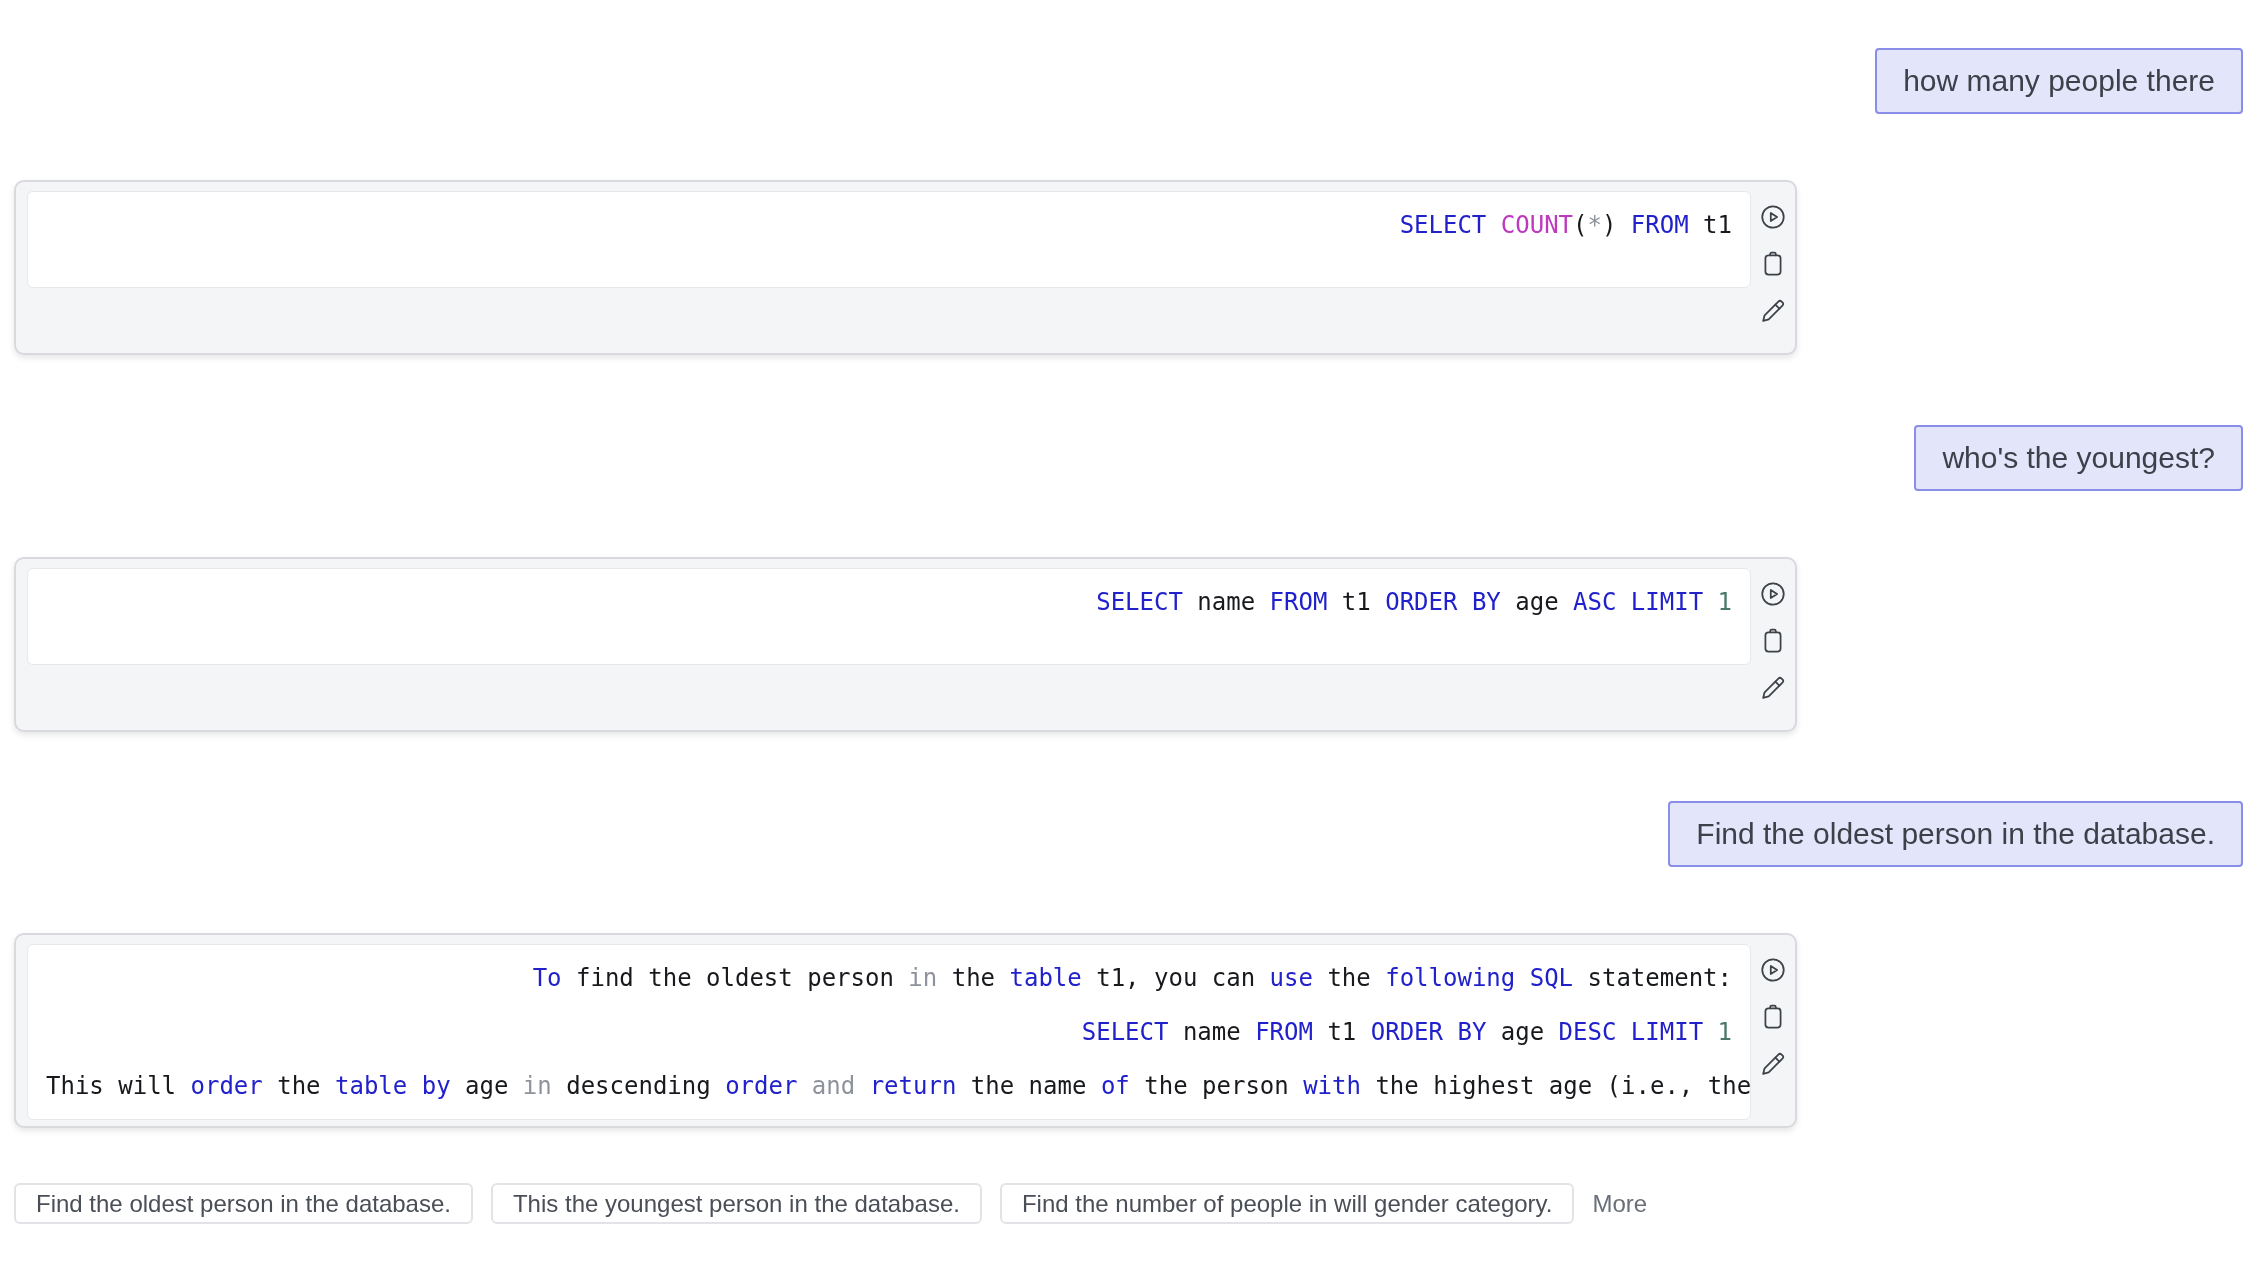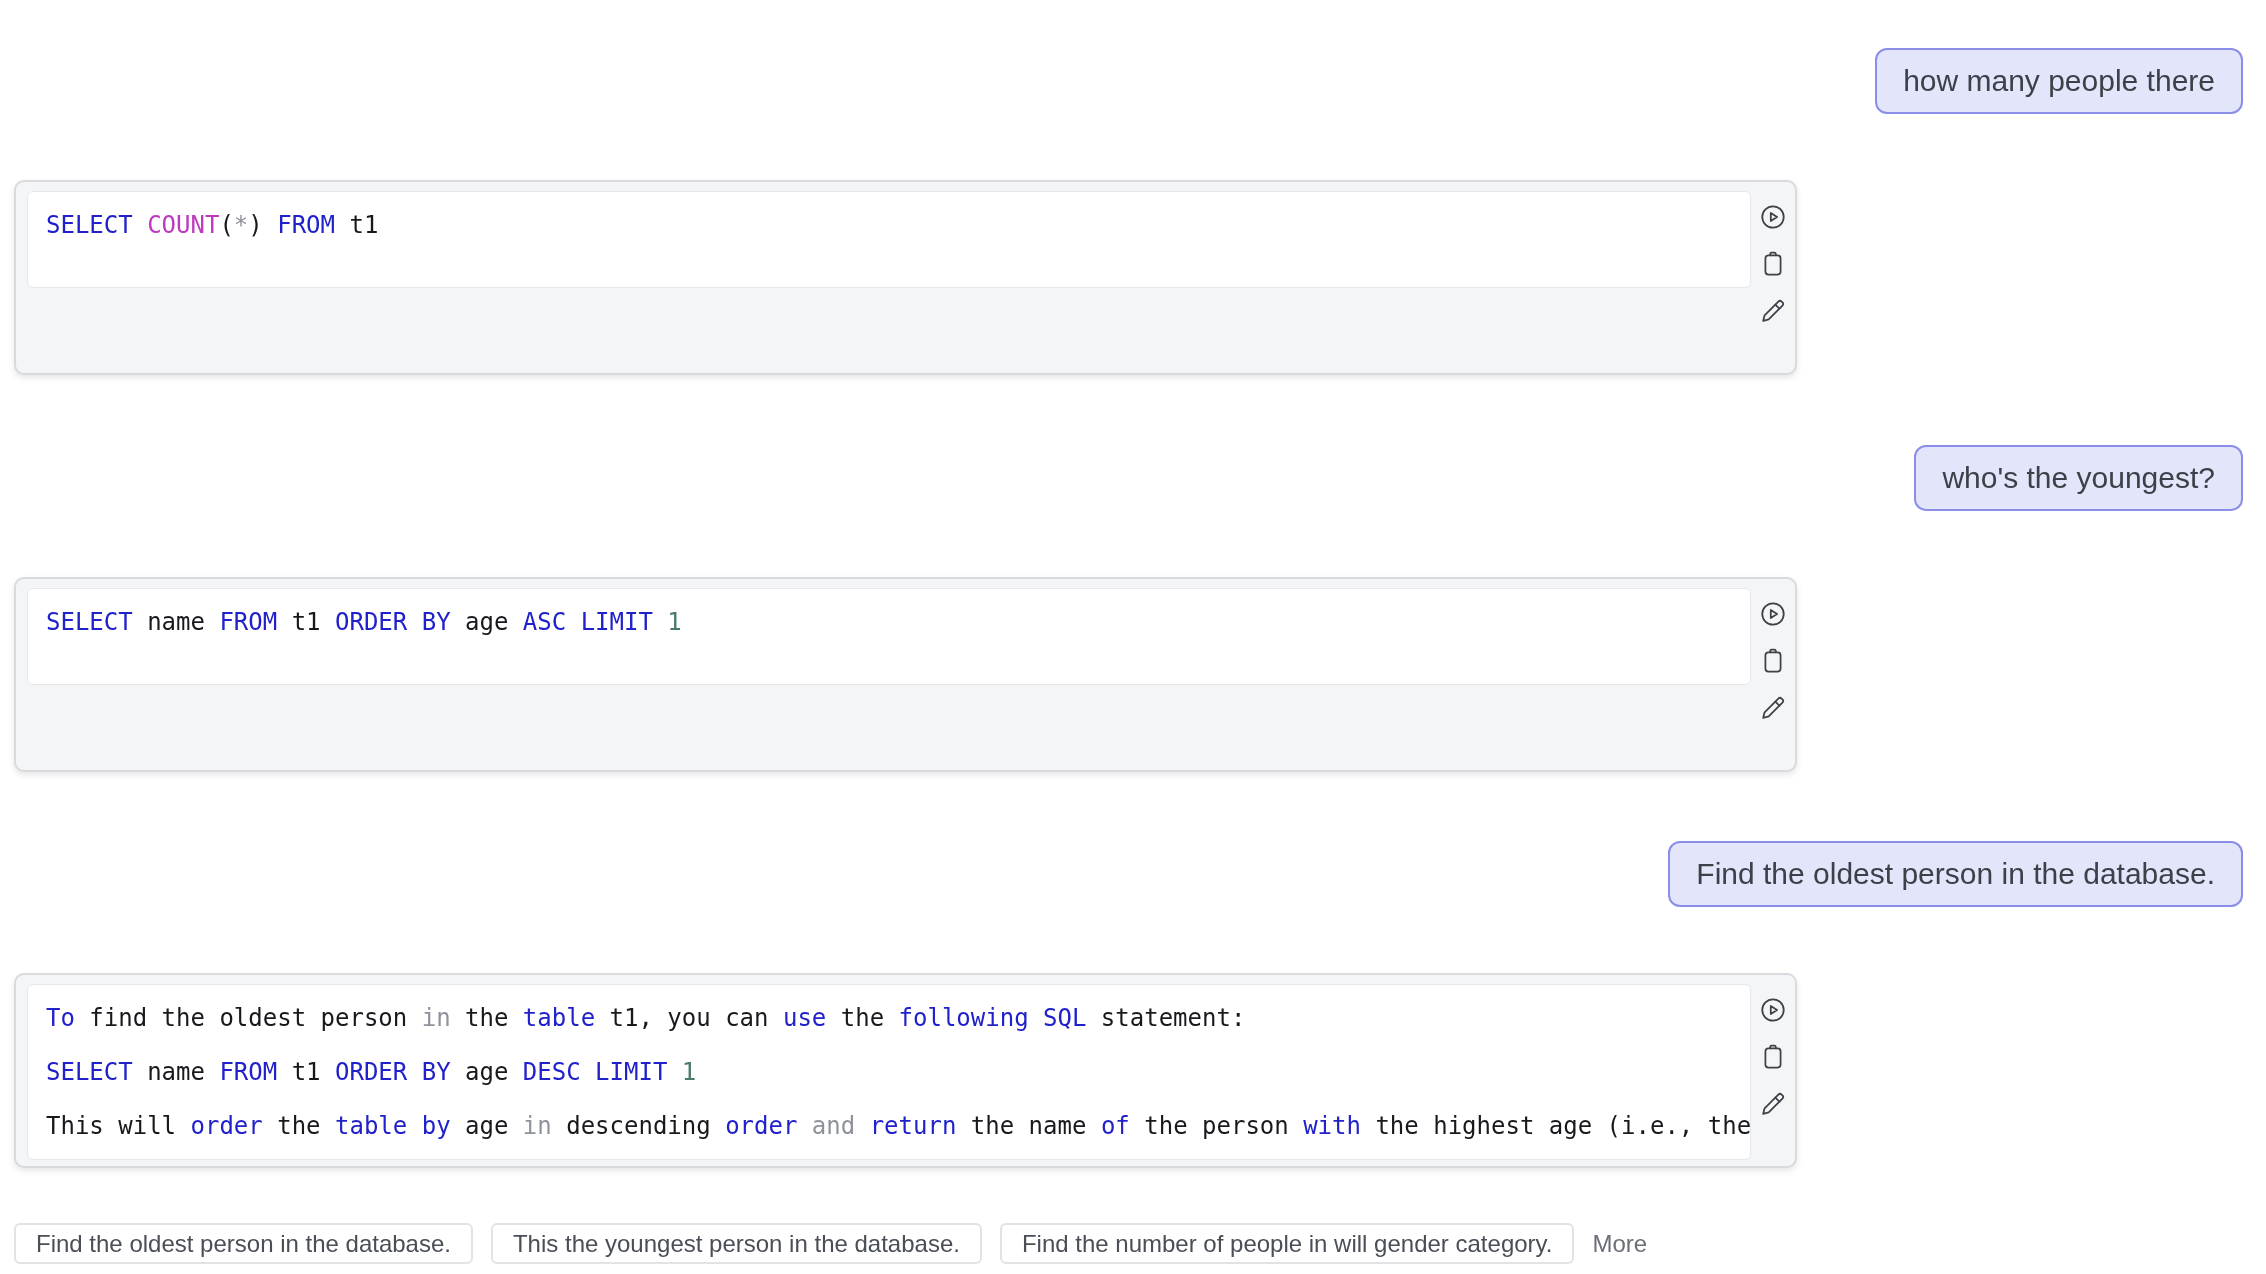--- a/index.html
+++ b/index.html
@@ -13,7 +13,7 @@
   .bubble-row { display: flex; justify-content: flex-end; }
   .bubble {
     background: var(--bubble-bg); border: 2px solid var(--bubble-border);
-    border-radius: 12px; color: #3c4149; font-size: 30px; line-height: 36px;
+    border-radius: 4px; color: #3c4149; font-size: 30px; line-height: 36px;
     padding: 13px 26px; white-space: nowrap;
   }
   .m-top-1 { margin-top: 48px; }

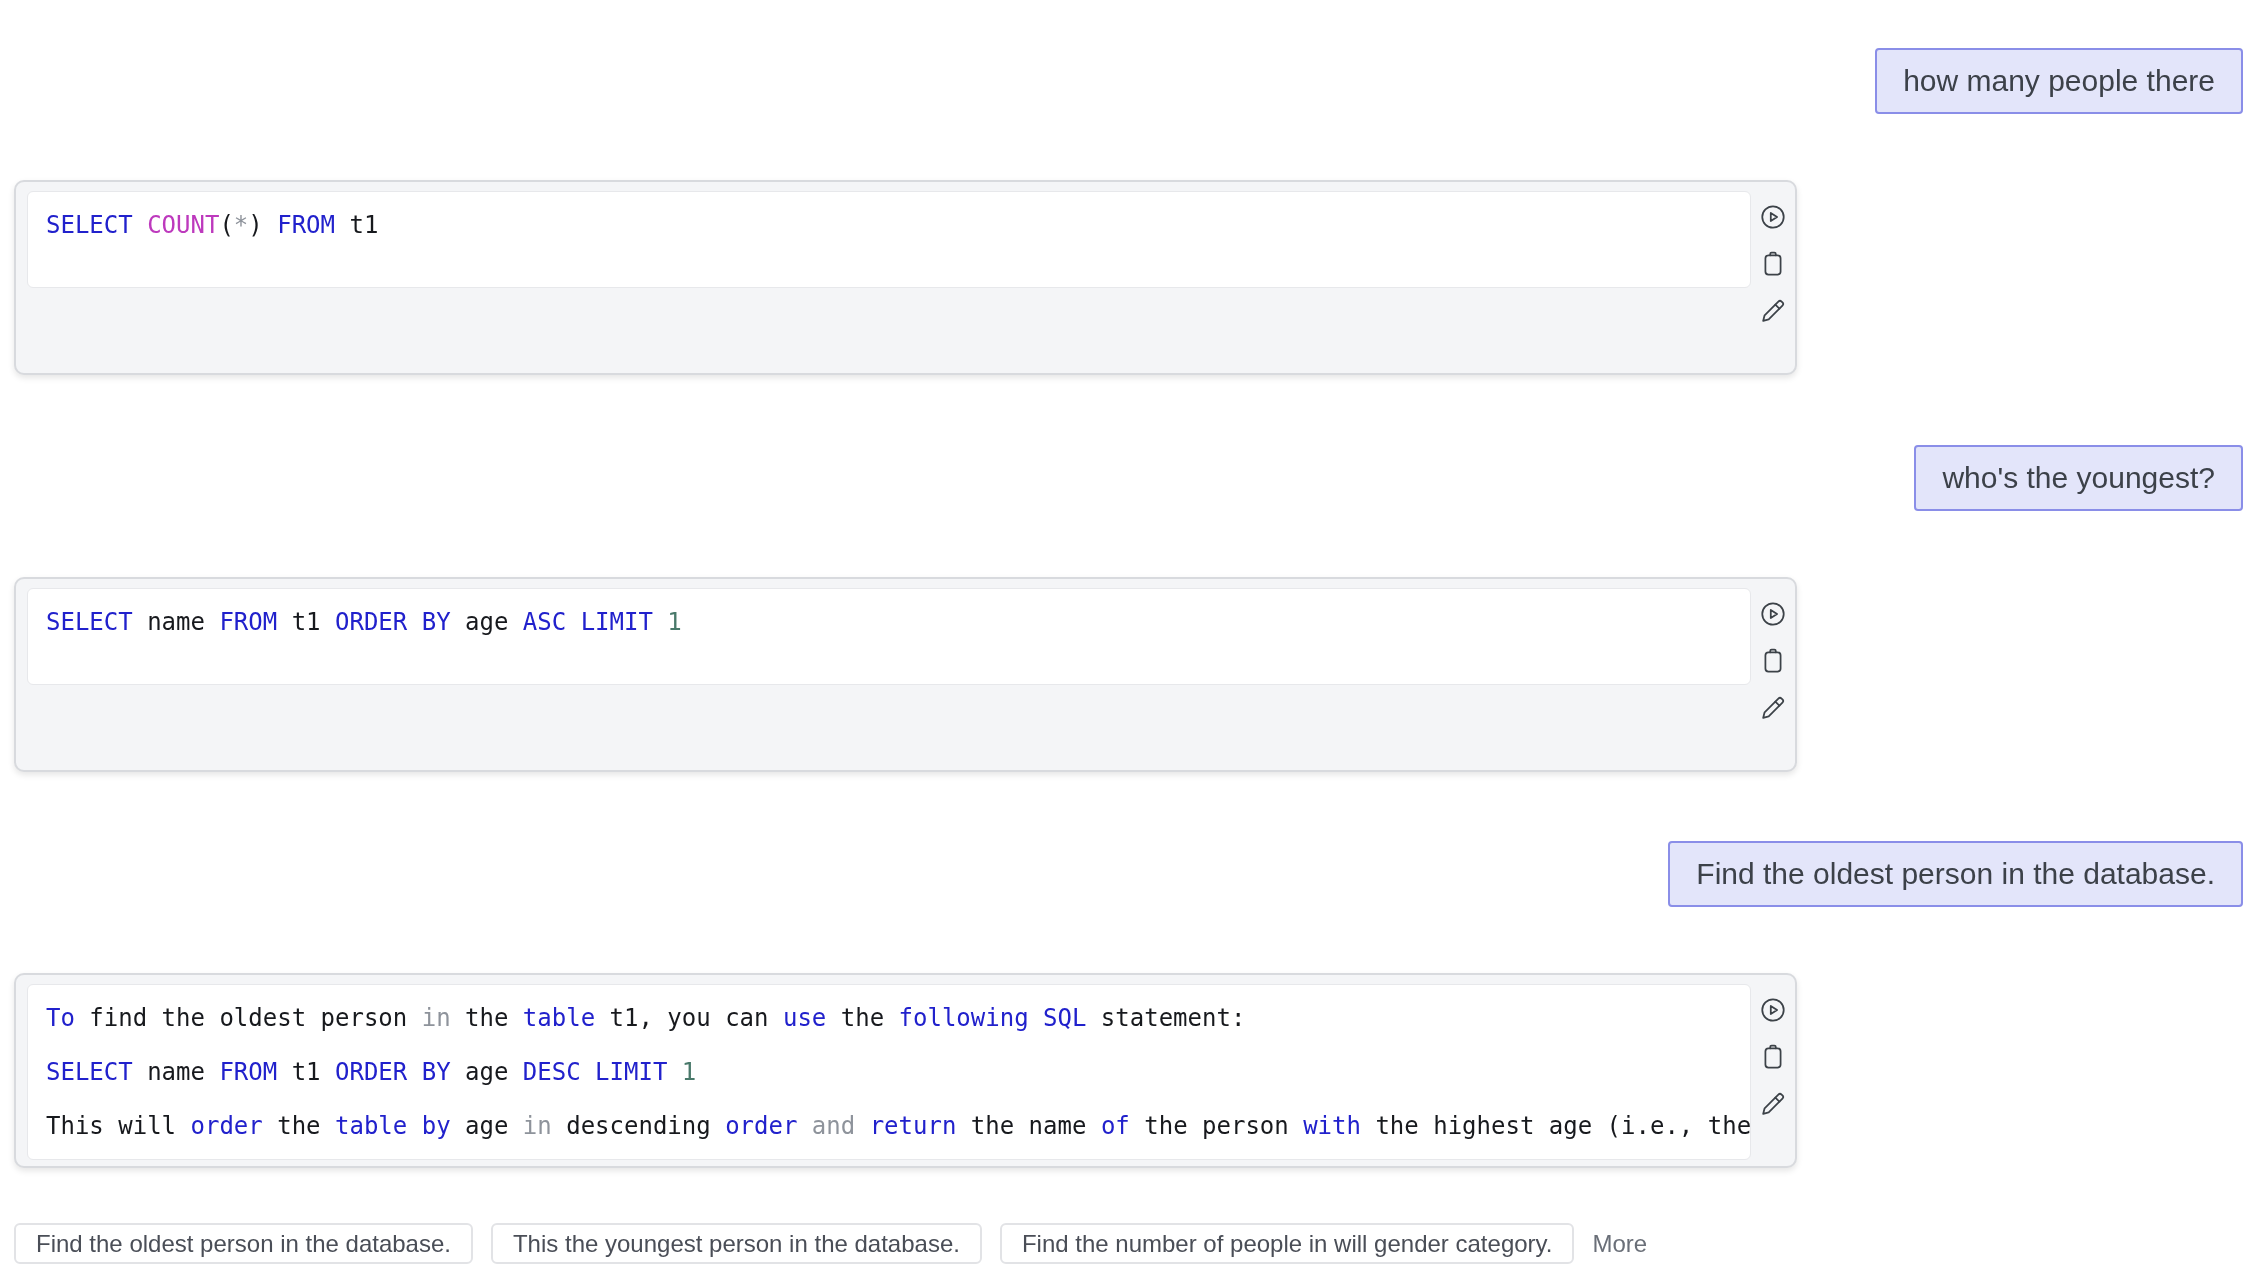--- a/index.html
+++ b/index.html
@@ -25,7 +25,7 @@
     margin-top: 66px; width: 1783px;
     background: #f4f5f7; border: 2px solid #d8dade; border-radius: 10px;
     box-shadow: 0 3px 6px rgba(0,0,0,.10);
-    padding: 9px 0 48px 11px; display: flex; align-items: flex-start;
+    padding: 9px 0 28px 11px; display: flex; align-items: flex-start; text-align: right;
   }
   .sql-block.tall { padding-bottom: 6px; }
   .sql-inner {

